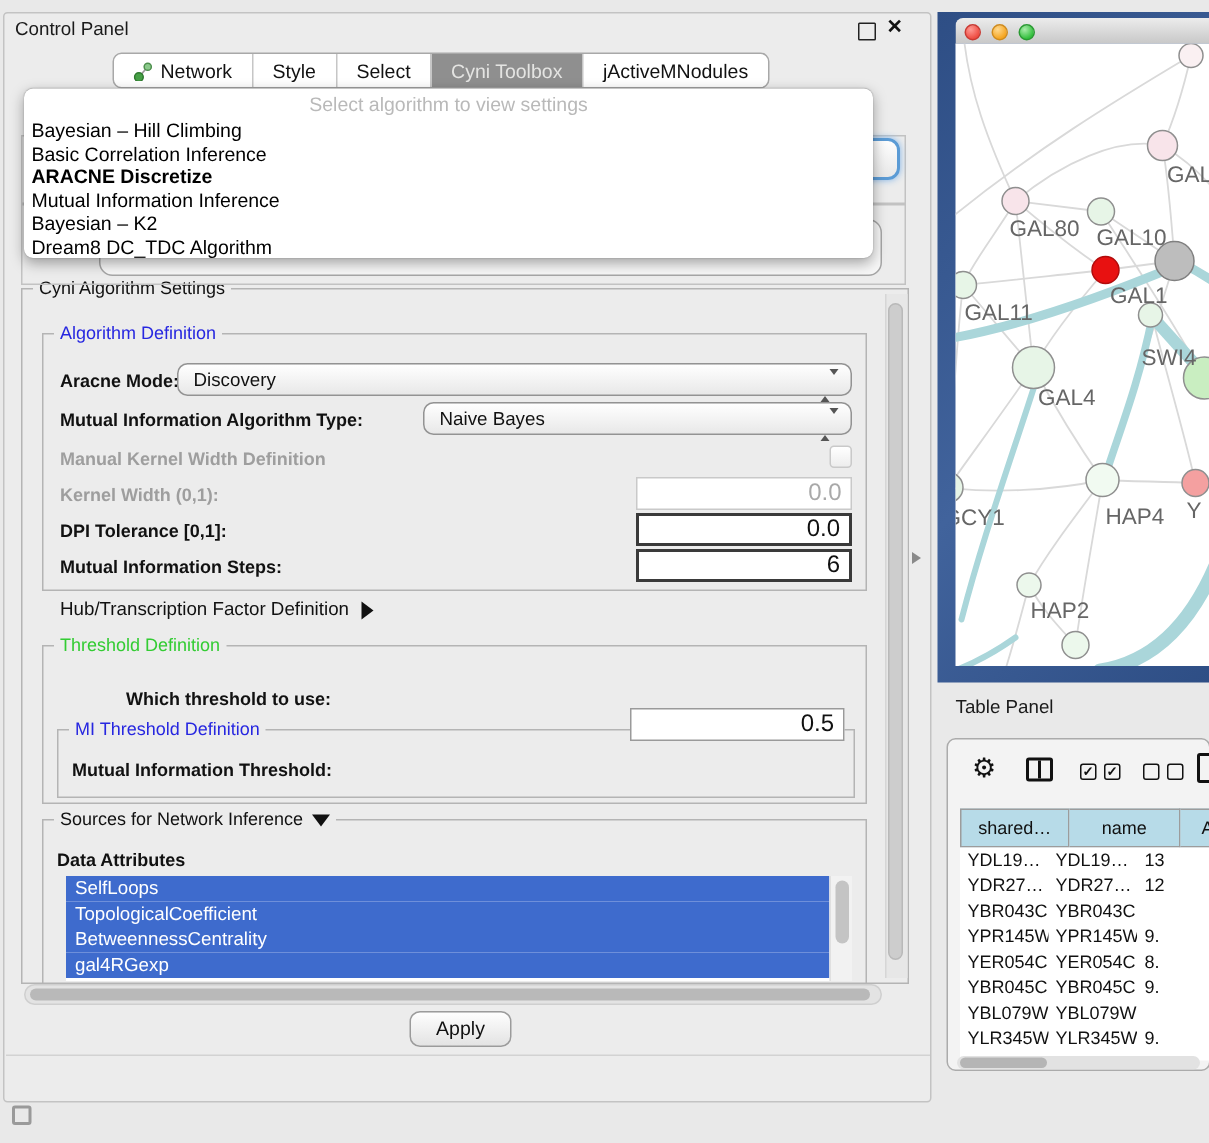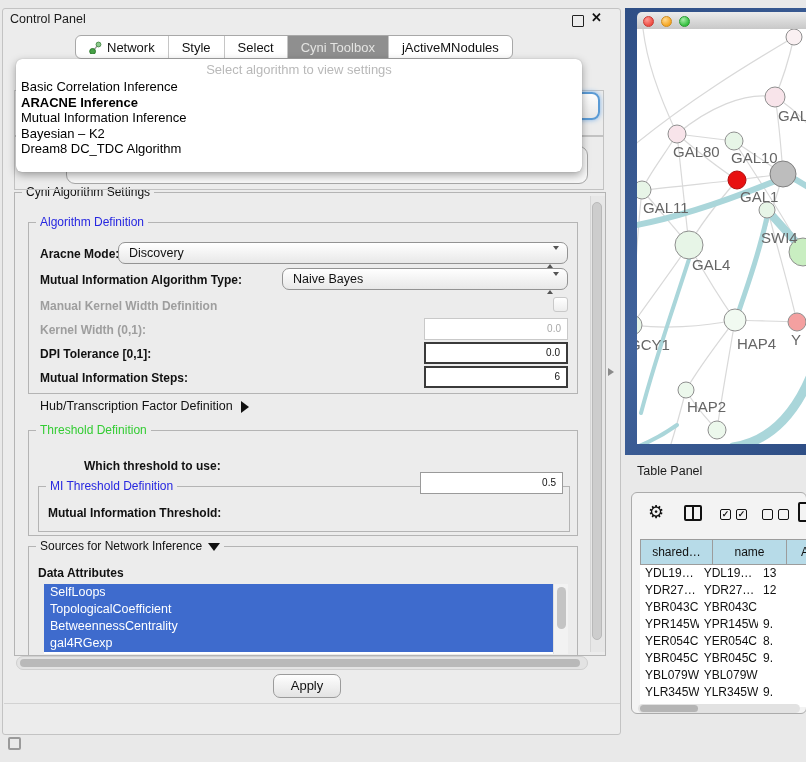--- a/index.html
+++ b/index.html
@@ -141,6 +141,7 @@
   <div id="algo-dd">
     <div class="dd-ph">Select algorithm to view settings</div>
     <div id="algo-items">
+        <div class="dd-item">Bayesian – Hill Climbing</div>
         <div class="dd-item">Basic Correlation Inference</div>
         <div class="dd-item hl">ARACNE Inference</div>
         <div class="dd-item">Mutual Information Inference</div>

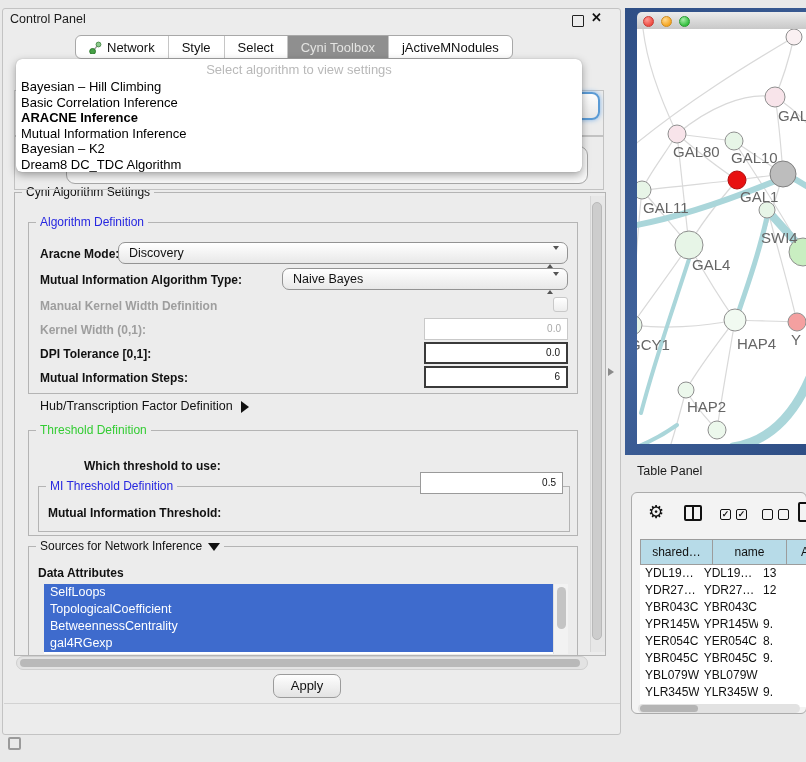--- a/index.html
+++ b/index.html
@@ -143,7 +143,7 @@
     <div id="algo-items">
         <div class="dd-item">Bayesian – Hill Climbing</div>
         <div class="dd-item">Basic Correlation Inference</div>
-        <div class="dd-item hl">ARACNE Inference</div>
+        <div class="dd-item hl">ARACNE Discretize</div>
         <div class="dd-item">Mutual Information Inference</div>
         <div class="dd-item">Bayesian – K2</div>
         <div class="dd-item">Dream8 DC_TDC Algorithm</div>

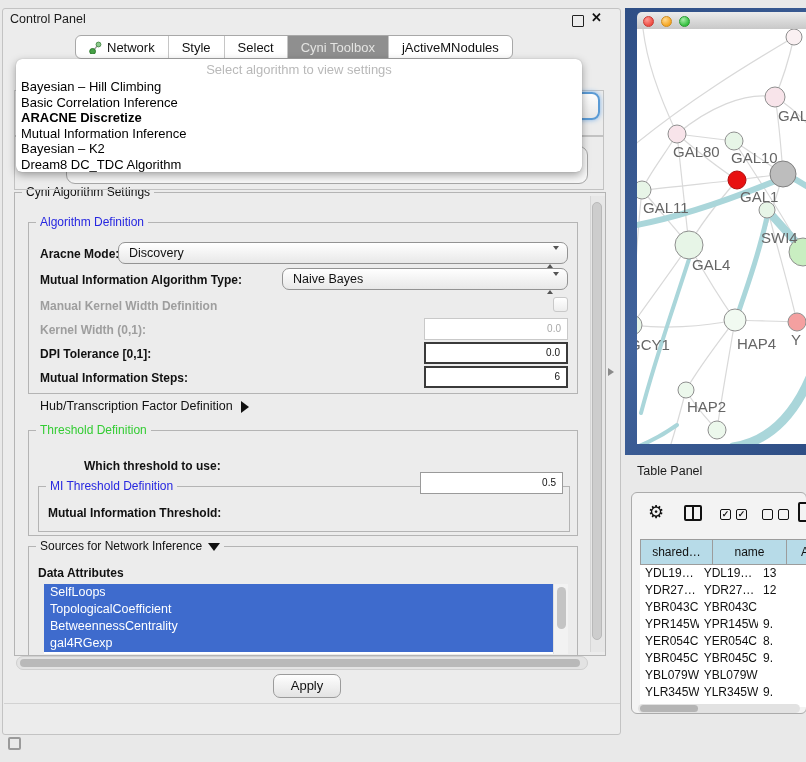--- a/index.html
+++ b/index.html
@@ -46,7 +46,7 @@
   .arr.up{border-bottom:4.5px solid #555;margin-bottom:2.5px;}
   .arr.dn{border-top:4.5px solid #555;}
 
-  .tfield{position:absolute;box-sizing:border-box;background:#fff;border:1px solid #9a9a9a;font-size:10px;text-align:right;padding:0 6px;line-height:19px;height:22px;color:#111;}
+  .tfield{position:absolute;box-sizing:border-box;background:#fff;border:1px solid #9a9a9a;font-size:16px;text-align:right;padding:0 6px;line-height:19px;height:22px;color:#111;}
   .tfield.dark{border:2px solid #3a3a3a;line-height:17px;}
   .tfield.dis{border:1px solid #c9c9c9;color:#a9a9a9;}
   .chk{position:absolute;width:13px;height:13px;border:1px solid #c9c9c9;border-radius:3px;background:linear-gradient(#fff,#ededed);}

